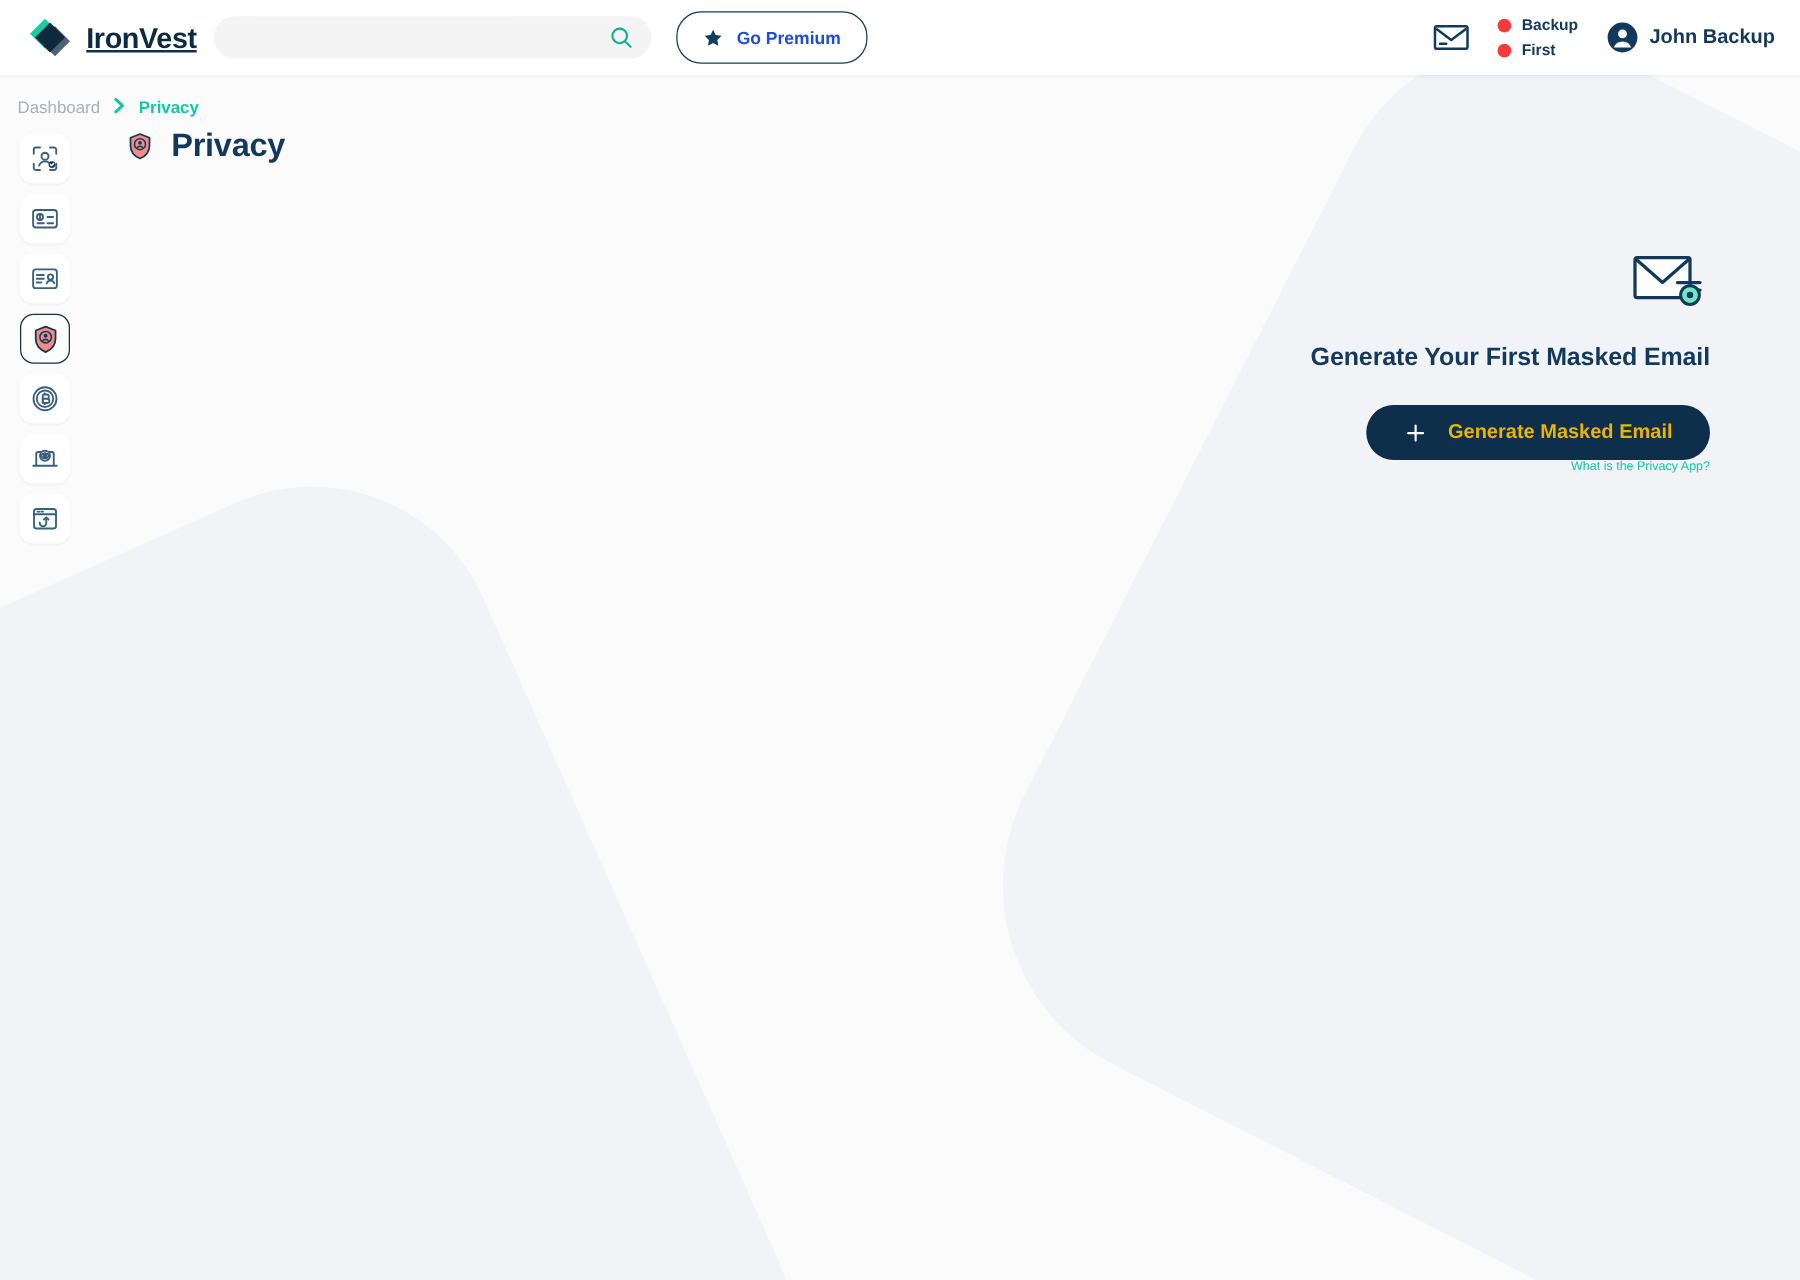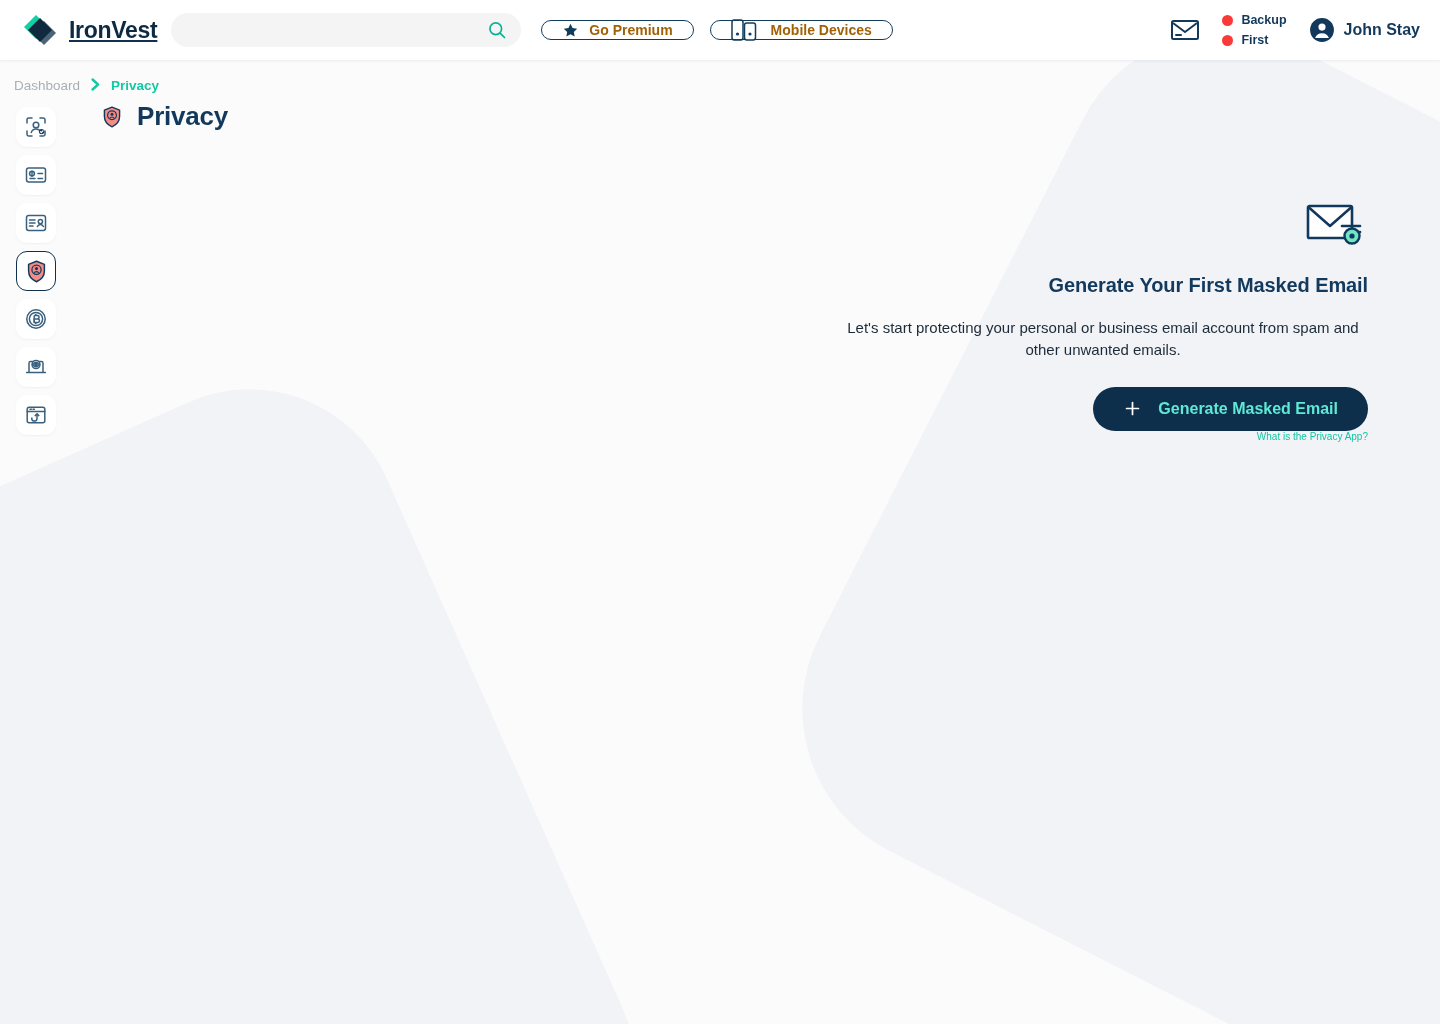--- a/index.html
+++ b/index.html
@@ -107,12 +107,12 @@
     align-items: center;
     justify-content: center;
     gap: 10px;
-    height: 20px;
+    height: 42px;
     padding: 0 20px;
     border: 1.5px solid #123c5c;
     border-radius: 20px;
     background: #fff;
-    color: #a16207;
+    color: #1d4ed8;
     font-size: 14px;
     font-weight: 600;
     cursor: pointer;

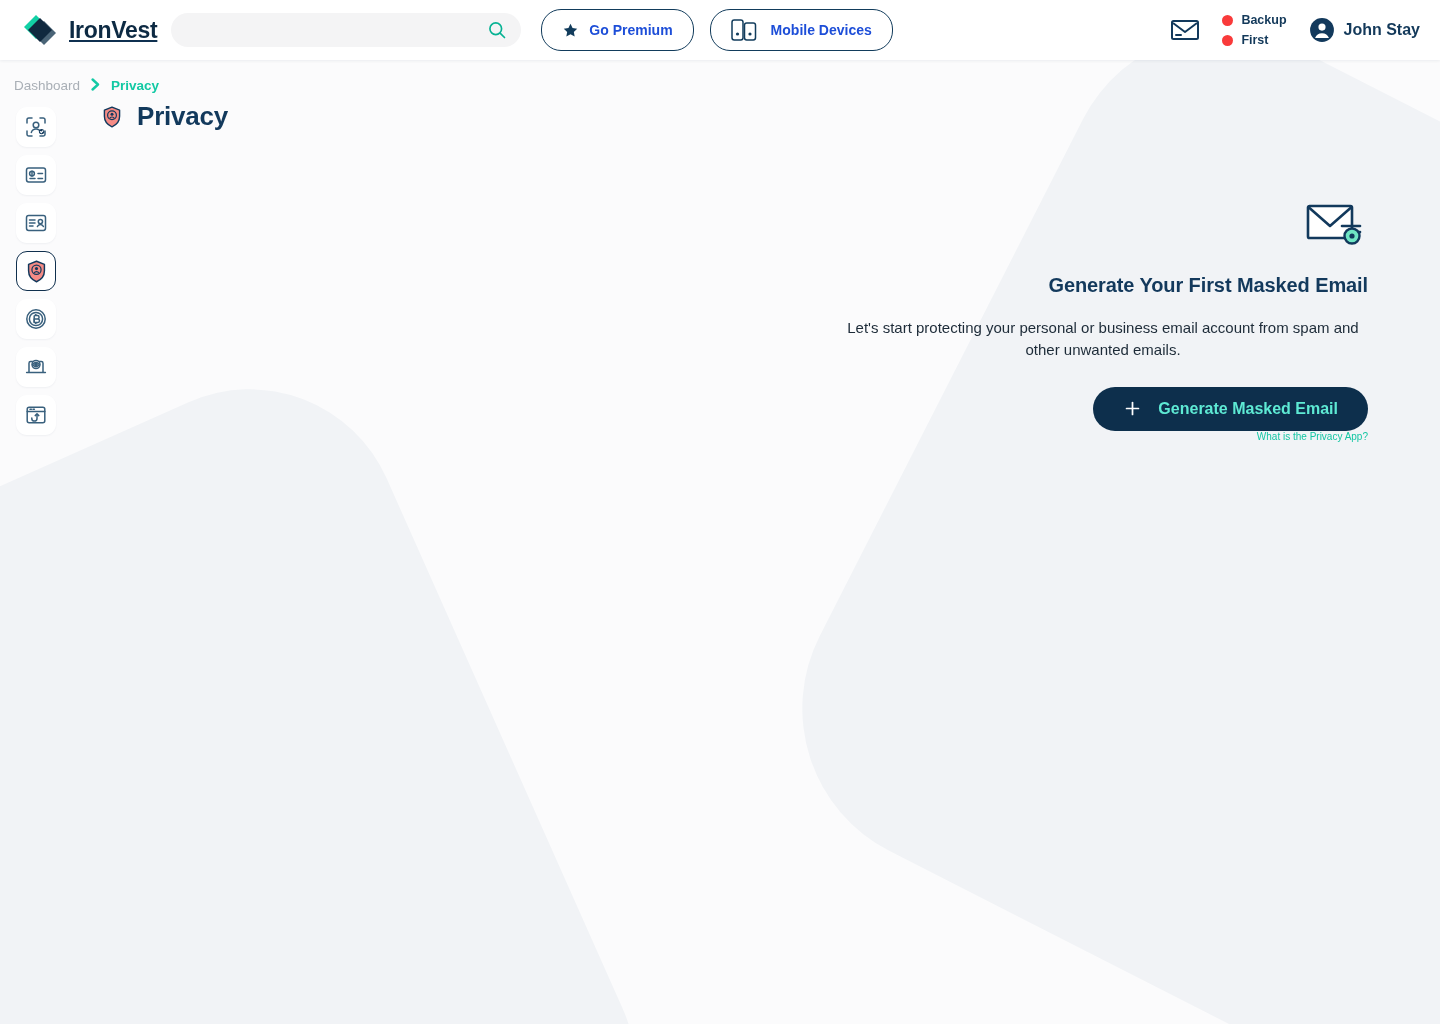--- a/index.html
+++ b/index.html
@@ -322,15 +322,6 @@
     <span>Go Premium</span>
   </button>
 
-  <button class="pill devices">
-    <svg width="30" height="22" viewBox="0 0 30 22" fill="none" stroke="#123c5c" stroke-width="1.5">
-      <rect x="1" y="1" width="11" height="20" rx="2.2"></rect>
-      <circle cx="6.5" cy="15" r="1.6" fill="#123c5c" stroke="none"></circle>
-      <rect x="13.5" y="4" width="11" height="17" rx="2.2" fill="#fff"></rect>
-      <circle cx="19" cy="15" r="1.6" fill="#123c5c" stroke="none"></circle>
-    </svg>
-    <span>Mobile Devices</span>
-  </button>
 
   <div class="header-right">
 

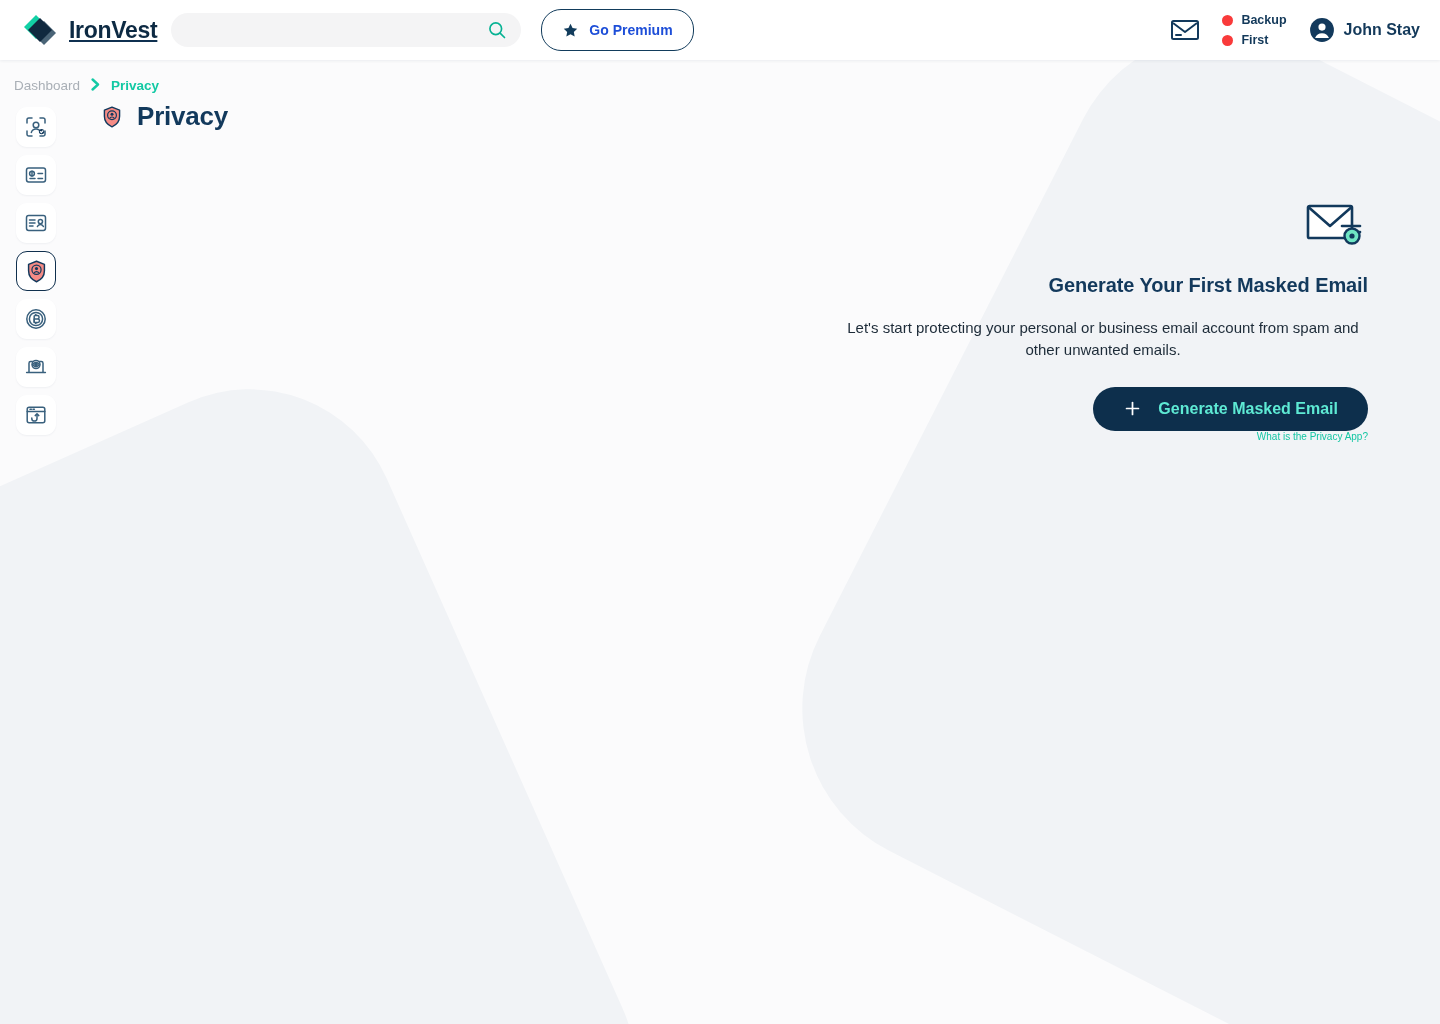--- a/index.html
+++ b/index.html
@@ -350,7 +350,7 @@
         <circle cx="12" cy="9.3" r="3.3" fill="#ffffff"></circle>
         <path d="M5.6 19.4a6.8 6.8 0 0 1 12.8 0z" fill="#ffffff"></path>
       </svg>
-      <span class="user-name">John Stay</span>
+      <span class="user-name">John Backup</span>
     </div>
 
   </div>

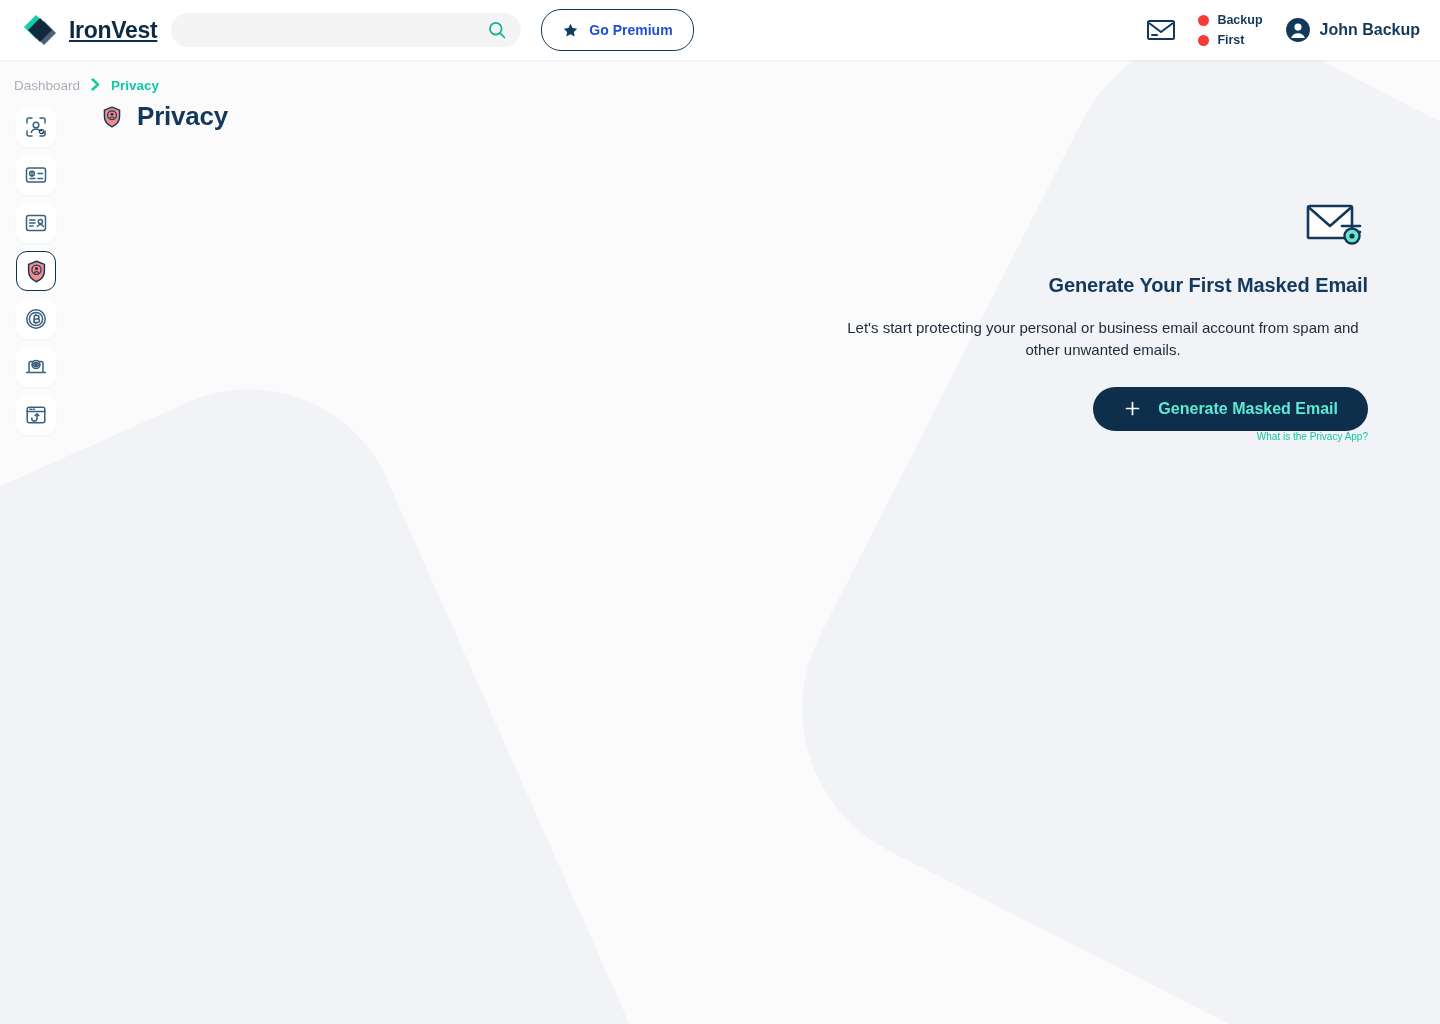--- a/index.html
+++ b/index.html
@@ -475,7 +475,6 @@
       </div>
 
       <h2 class="empty-title">Generate Your First Masked Email</h2>
-      <p class="empty-text">Let's start protecting your personal or business email account from spam and other unwanted emails.</p>
 
       <button class="cta">
         <svg class="cta-plus" width="19" height="19" viewBox="0 0 24 24" stroke="#ffffff" stroke-width="2.2" stroke-linecap="round">

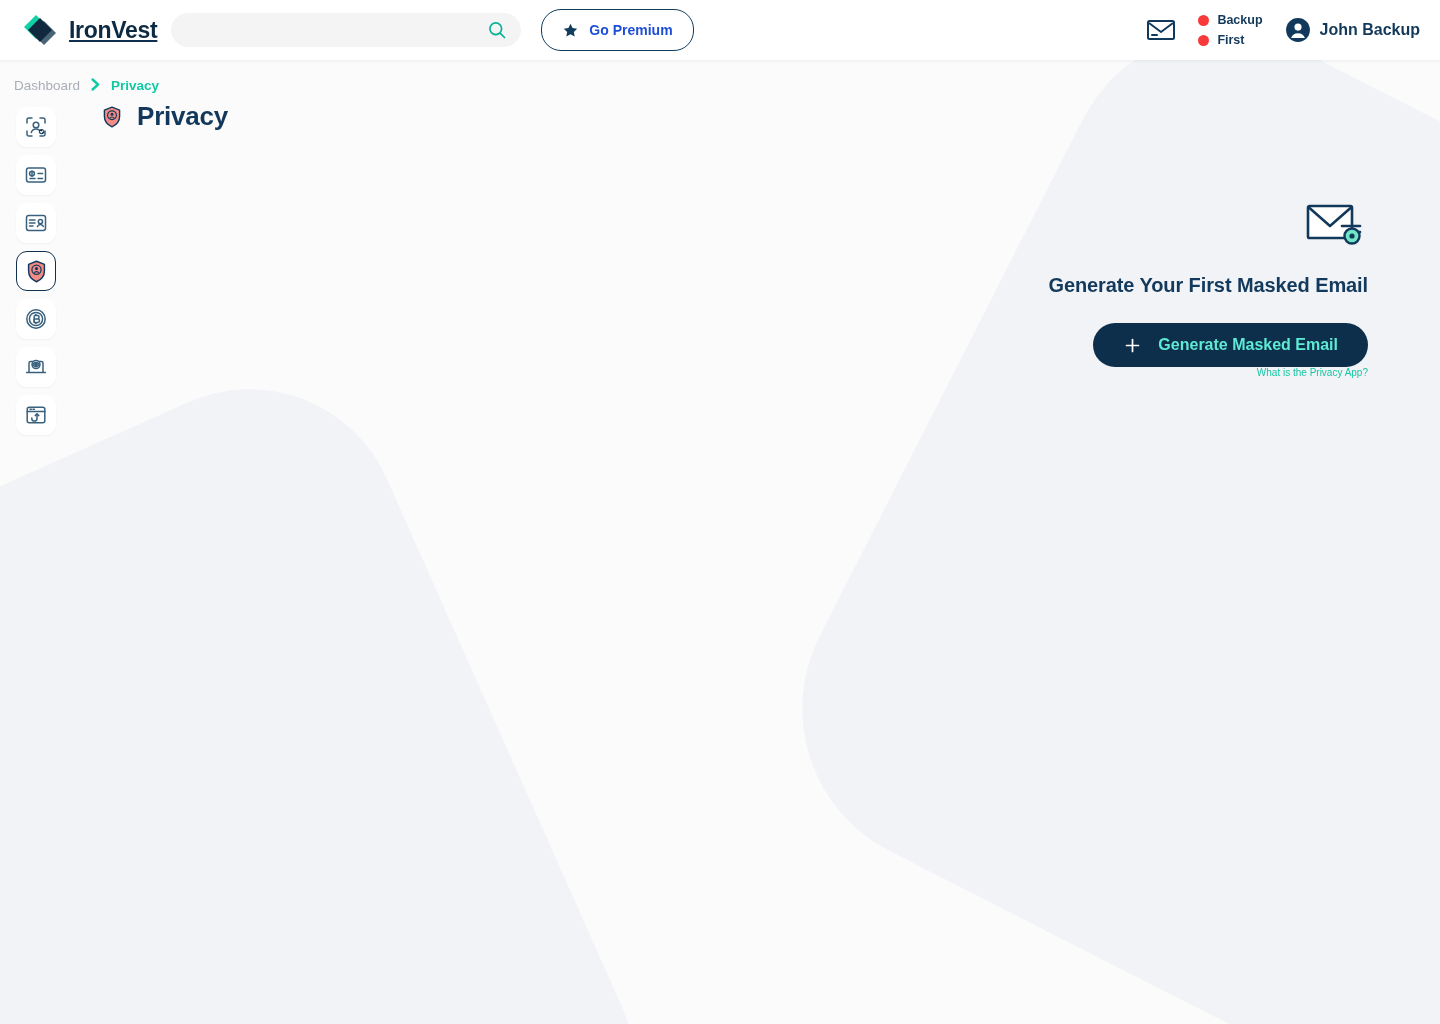--- a/index.html
+++ b/index.html
@@ -274,7 +274,7 @@
     border: none;
     border-radius: 22px;
     background: #0d2f4c;
-    color: #5eead4;
+    color: #eab308;
     font-size: 16px;
     font-weight: 700;
     font-family: "Liberation Sans", sans-serif;

